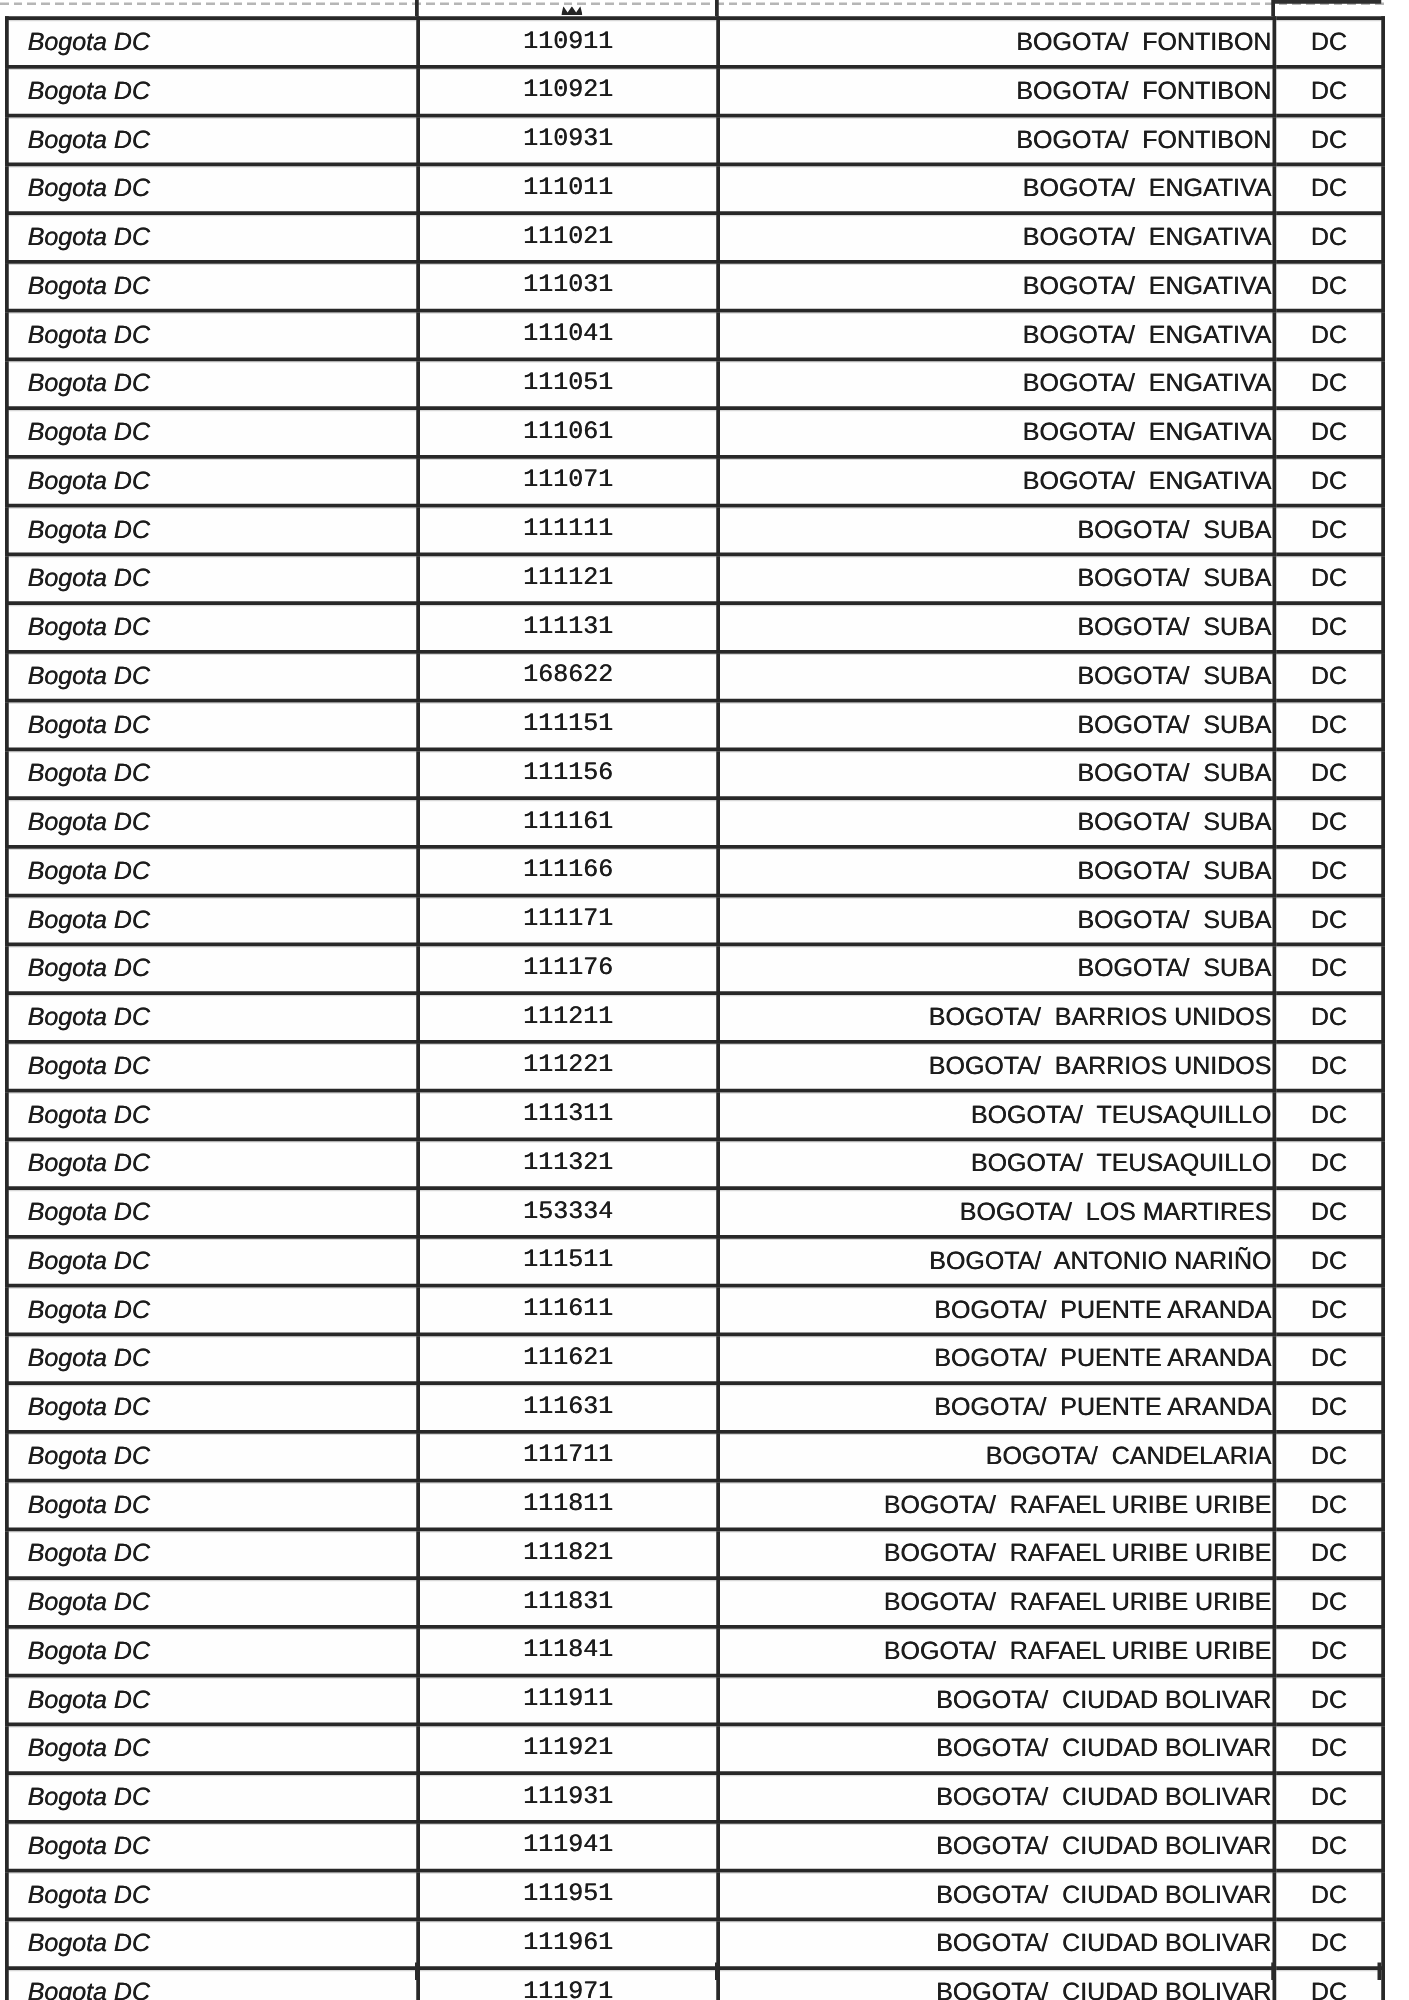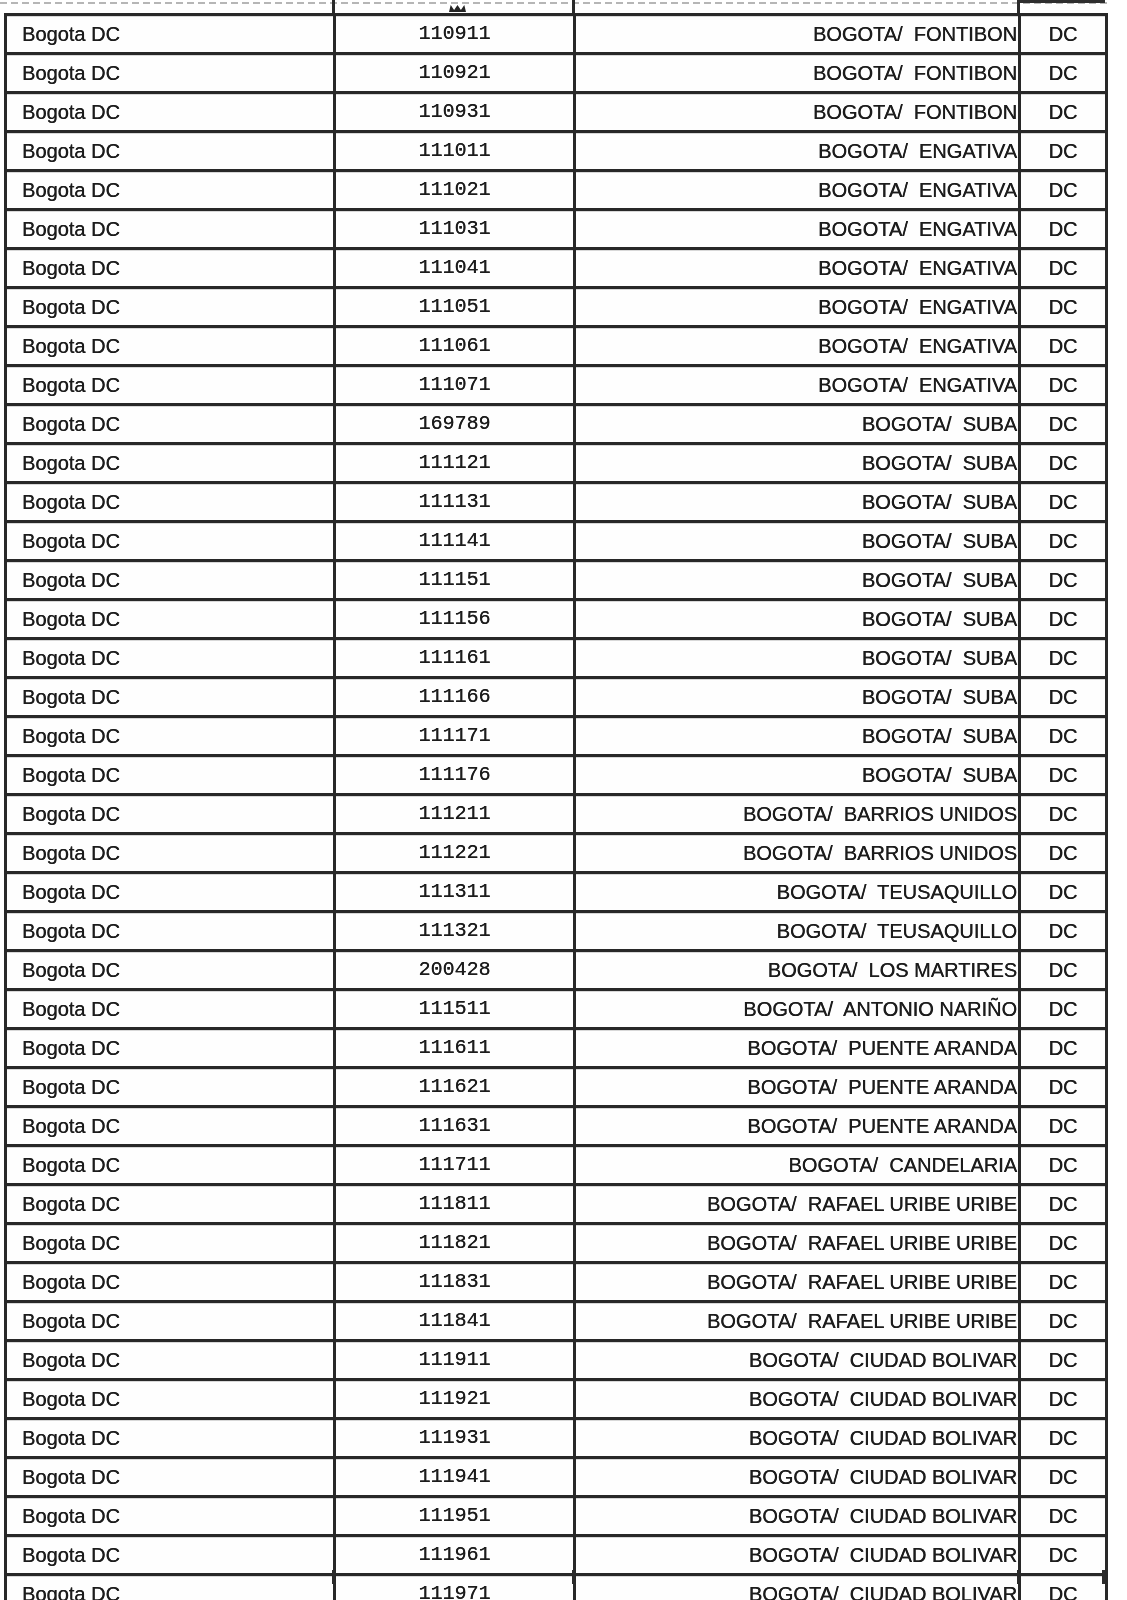--- a/index.html
+++ b/index.html
@@ -22,7 +22,7 @@
     box-shadow:inset 0 1px 0 rgba(130,130,130,0.30);
     background:#fefefe;
   }
-  td.c0{text-align:left;padding-left:15px;}
+  td.c0{text-align:left;padding-left:15px;font-style:italic;}
   td.c1{text-align:center;font-family:Liberation Mono, monospace;}
   td.c2{text-align:right;padding-left:23px;}
   td.c3{text-align:center;}

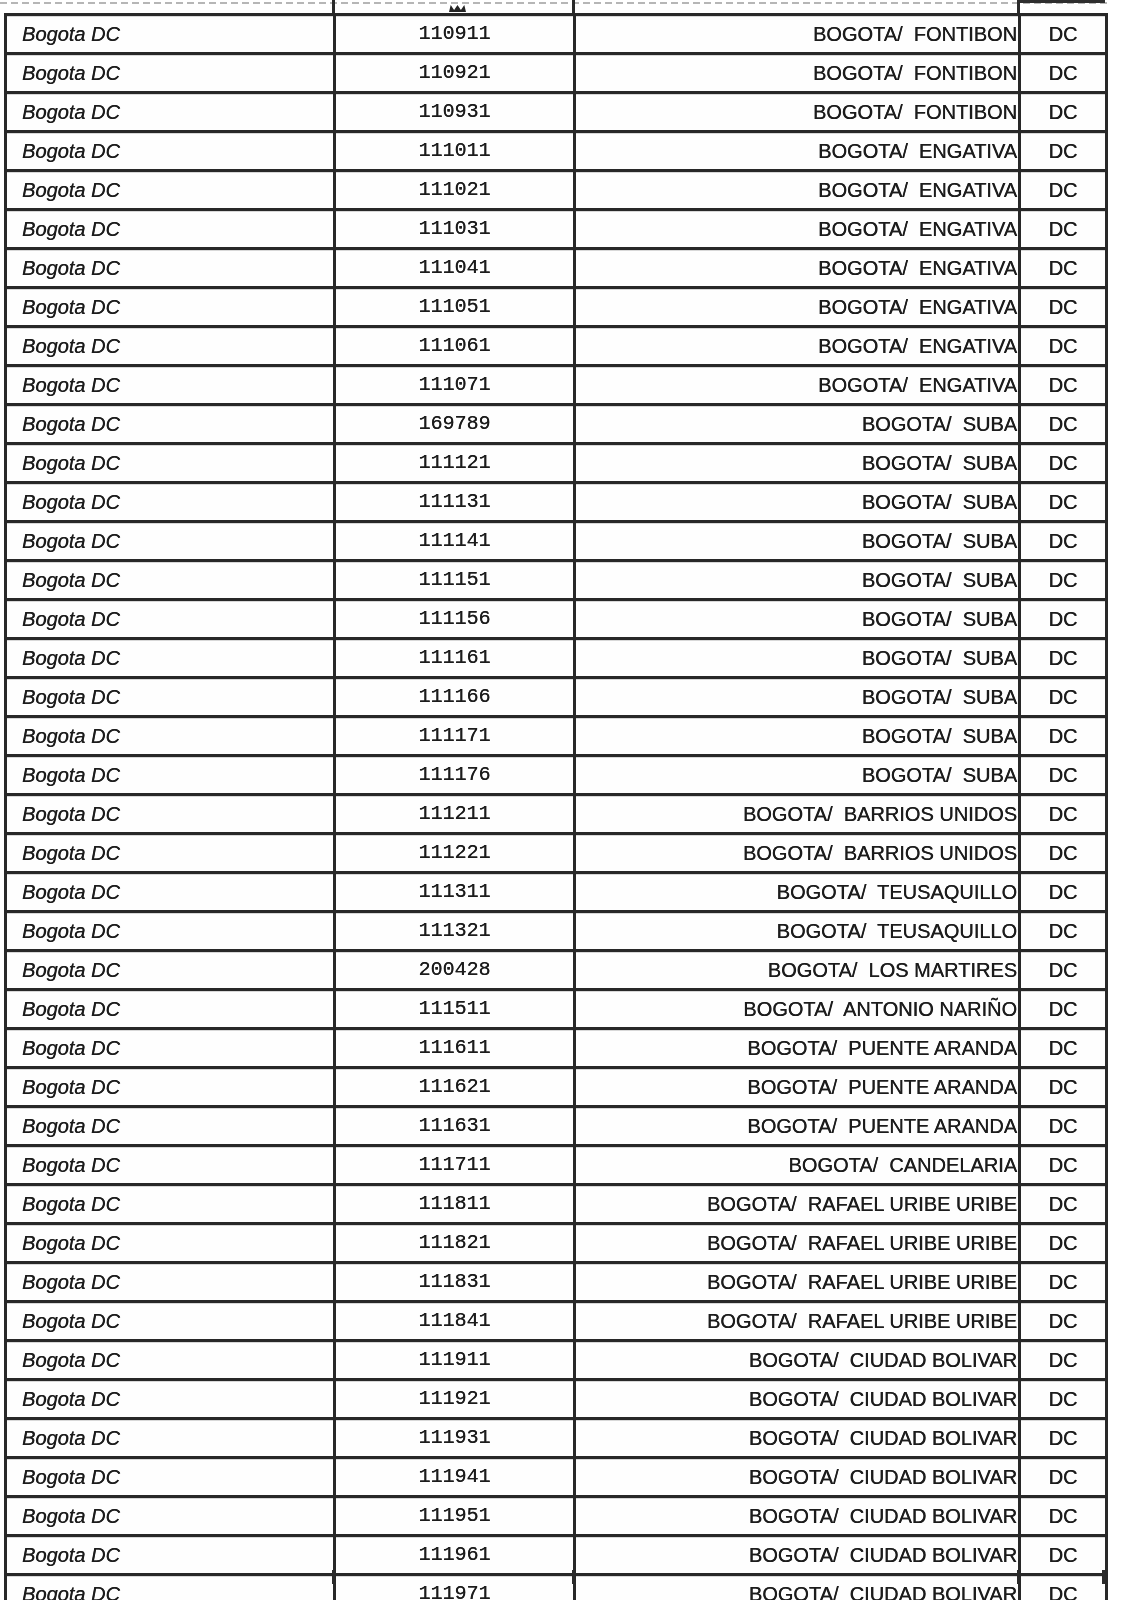--- a/index.html
+++ b/index.html
@@ -126,7 +126,7 @@
         </tr>
         <tr>
           <td class="c0">Bogota DC</td>
-          <td class="c1">169789</td>
+          <td class="c1">111111</td>
           <td class="c2">BOGOTA/  SUBA</td>
           <td class="c3">DC</td>
         </tr>

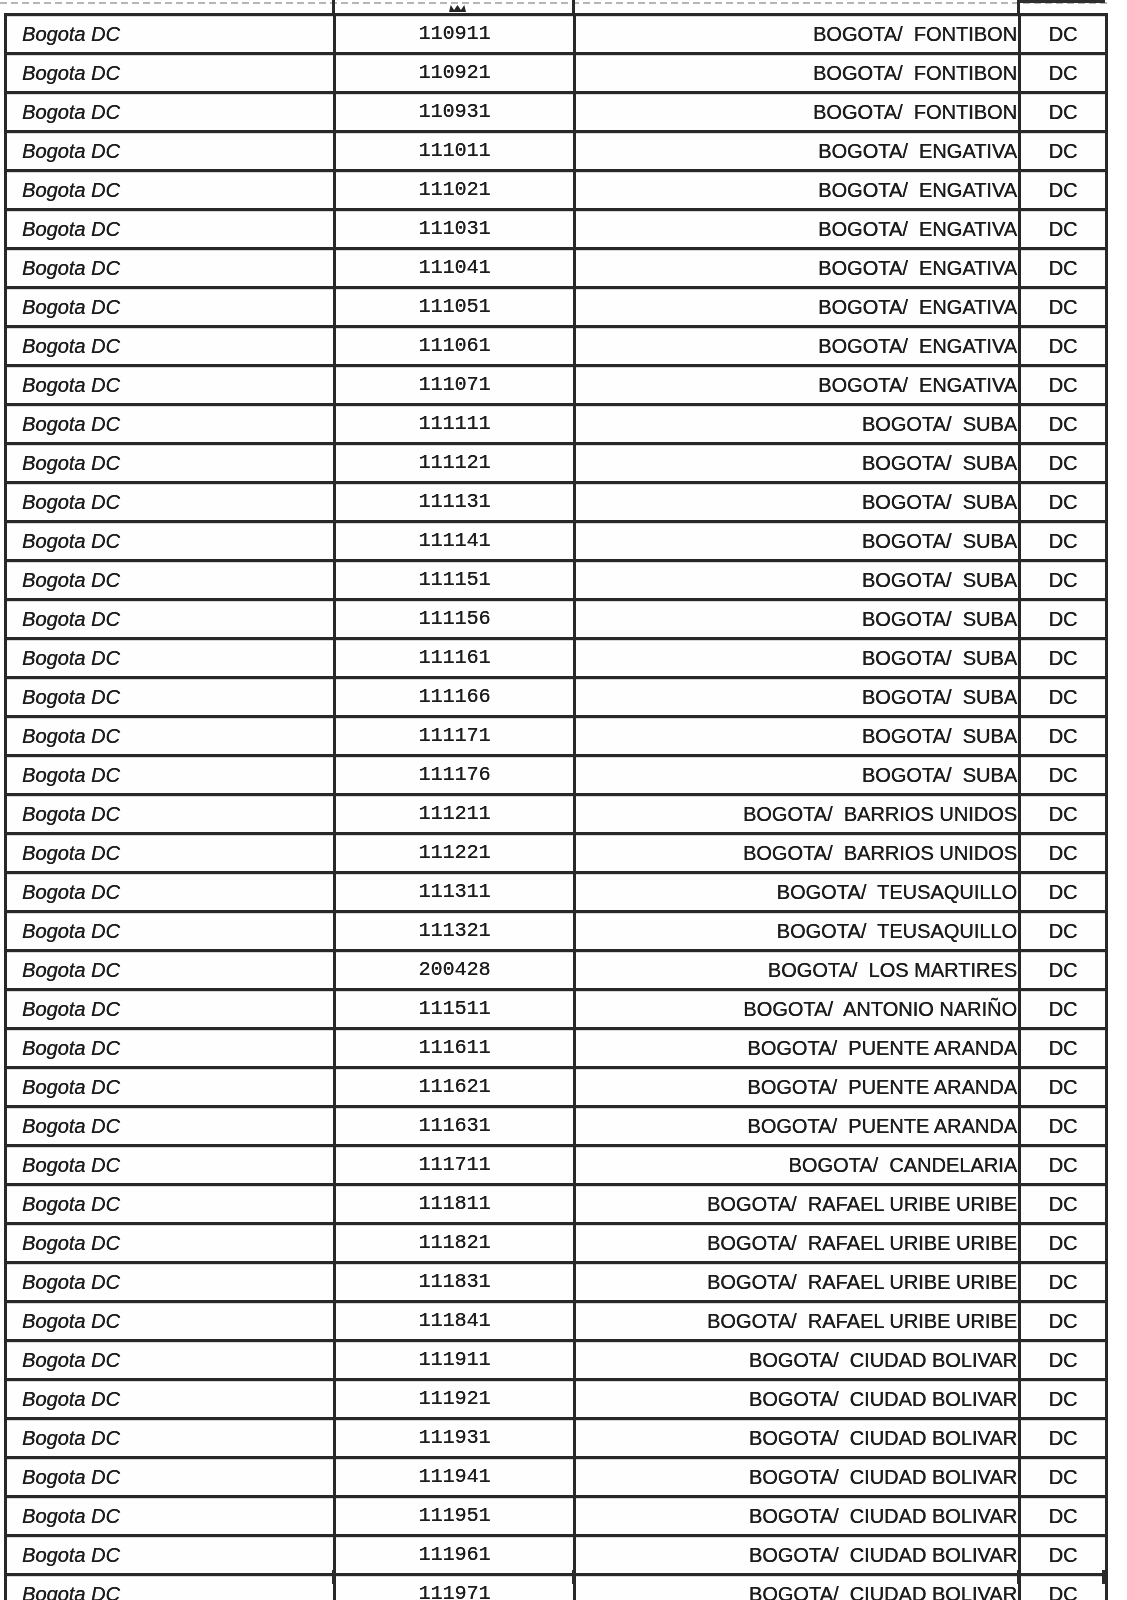--- a/index.html
+++ b/index.html
@@ -144,7 +144,7 @@
         </tr>
         <tr>
           <td class="c0">Bogota DC</td>
-          <td class="c1">111141</td>
+          <td class="c1">168622</td>
           <td class="c2">BOGOTA/  SUBA</td>
           <td class="c3">DC</td>
         </tr>

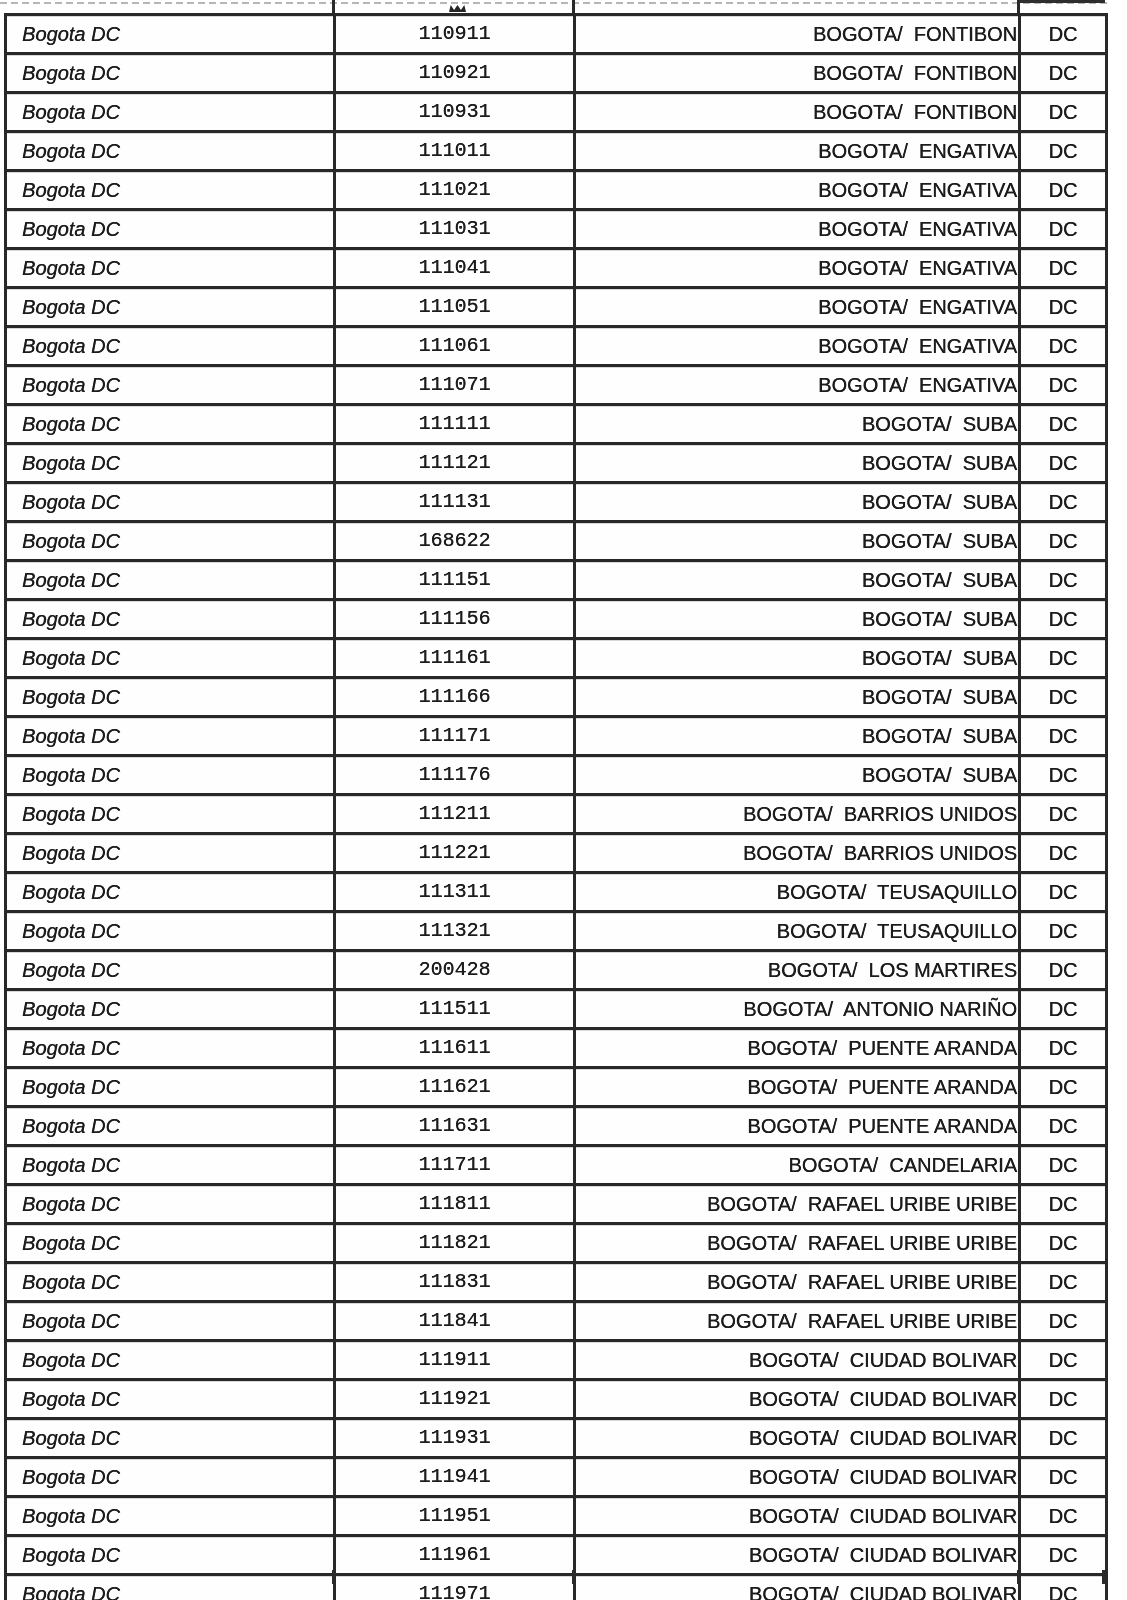--- a/index.html
+++ b/index.html
@@ -210,7 +210,7 @@
         </tr>
         <tr>
           <td class="c0">Bogota DC</td>
-          <td class="c1">200428</td>
+          <td class="c1">153334</td>
           <td class="c2">BOGOTA/  LOS MARTIRES</td>
           <td class="c3">DC</td>
         </tr>

